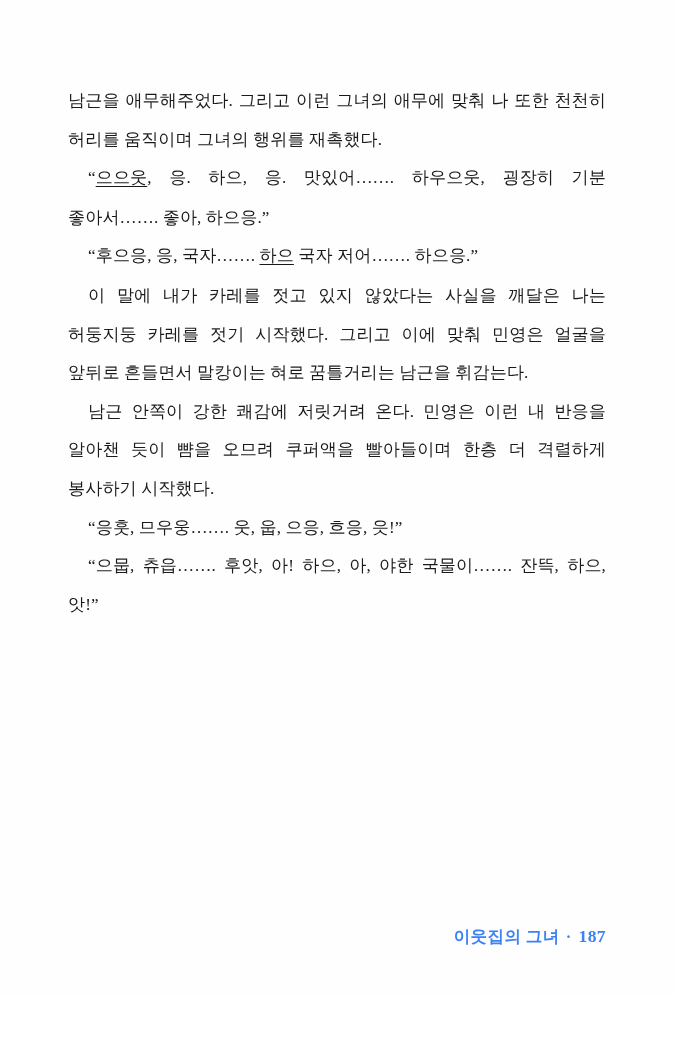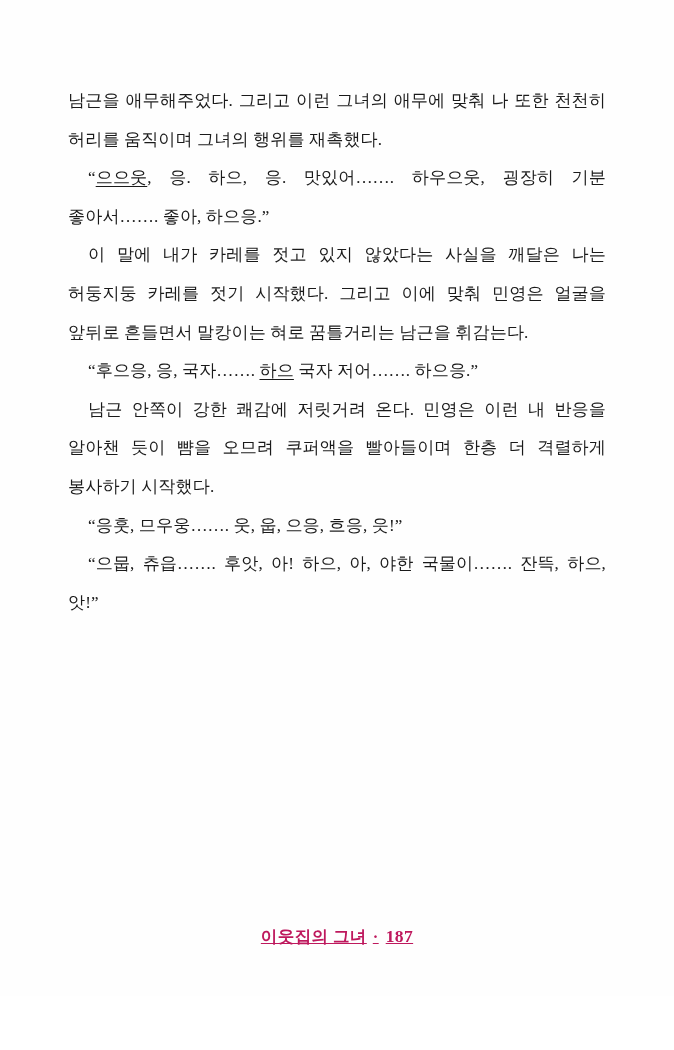--- a/index.html
+++ b/index.html
@@ -44,6 +44,7 @@
     text-decoration: underline;
     text-underline-offset: 3px;
     text-decoration-thickness: 1px;
+    font-family: Liberation Mono, monospace;
   }
   .footer {
     position: absolute;

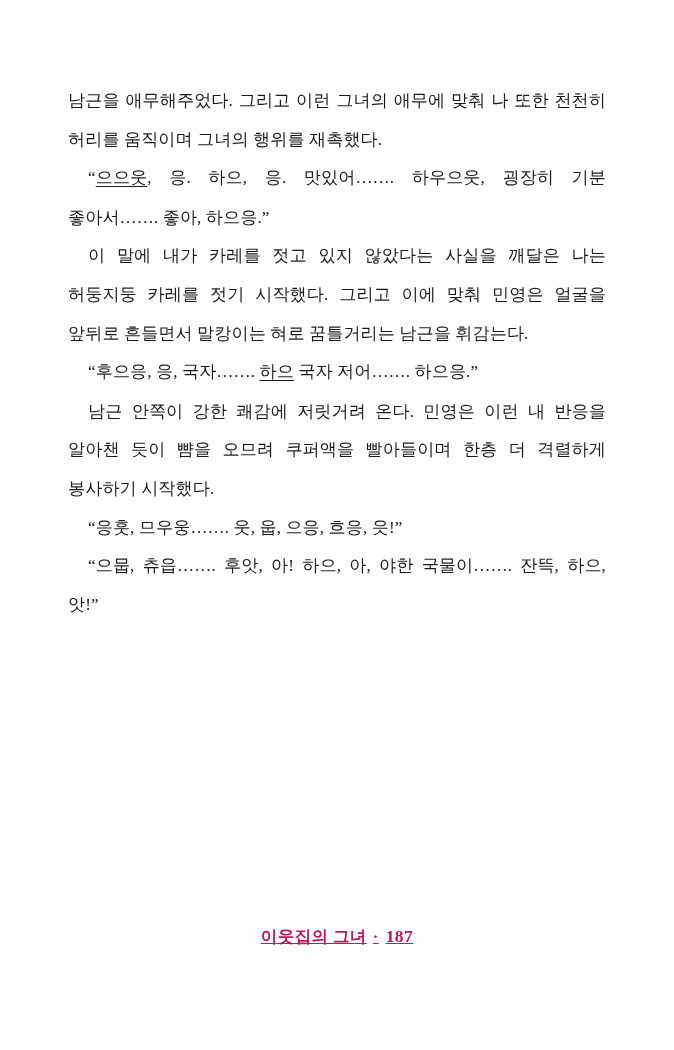--- a/index.html
+++ b/index.html
@@ -81,11 +81,11 @@
     </p>
 
 
-    <p class="para indent">이 말에 내가 카레를 젓고 있지 않았다는 사실을 깨달은 나는 허둥지둥 카레를 젓기 시작했다. 그리고 이에 맞춰 민영은 얼굴을 앞뒤로 흔들면서 말캉이는 혀로 꿈틀거리는 남근을 휘감는다.</p>
-
     <p class="para quote">
       <span>“후으응, 응, 국자……. </span><span class="underline">하으</span><span> 국자 저어……. 하으응.”</span>
     </p>
+
+    <p class="para indent">이 말에 내가 카레를 젓고 있지 않았다는 사실을 깨달은 나는 허둥지둥 카레를 젓기 시작했다. 그리고 이에 맞춰 민영은 얼굴을 앞뒤로 흔들면서 말캉이는 혀로 꿈틀거리는 남근을 휘감는다.</p>
 
     <p class="para indent">남근 안쪽이 강한 쾌감에 저릿거려 온다. 민영은 이런 내 반응을 알아챈 듯이 뺨을 오므려 쿠퍼액을 빨아들이며 한층 더 격렬하게 봉사하기 시작했다.</p>
 

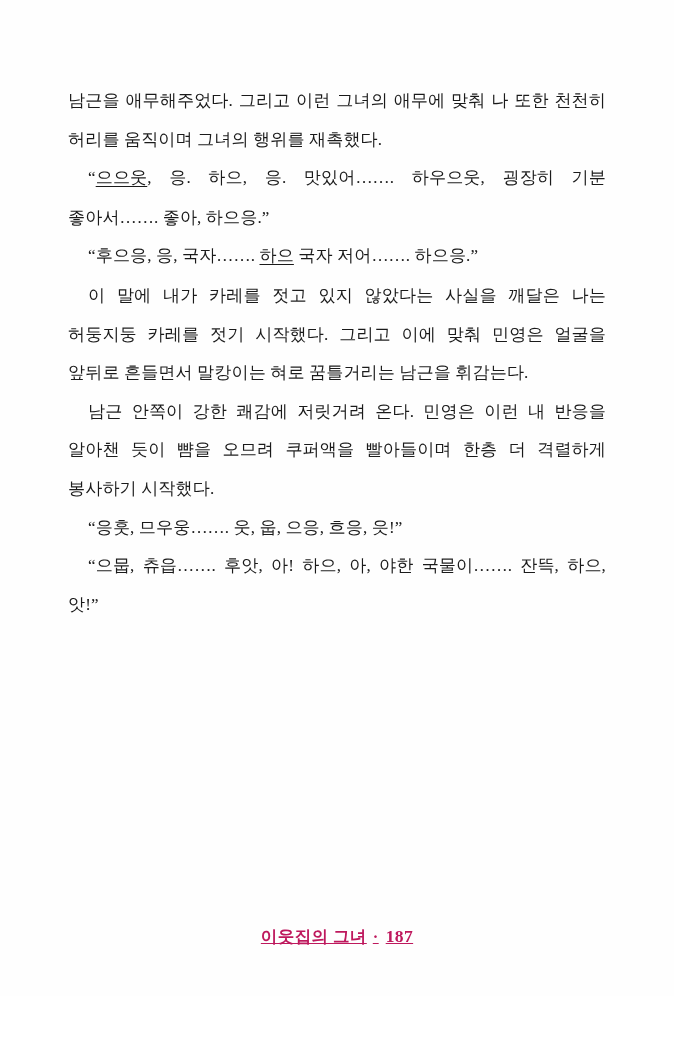--- a/index.html
+++ b/index.html
@@ -51,12 +51,11 @@
     left: 68px;
     right: 68px;
     bottom: 48px;
-    text-align: center;
+    text-align: right;
     font-size: 16.5px;
     font-weight: bold;
     letter-spacing: 0.4px;
-    color: #be185d;
-    text-decoration: underline;
+    color: #3b82f6;
   }
   .footer .sep {
     margin: 0 7px 0 6px;

